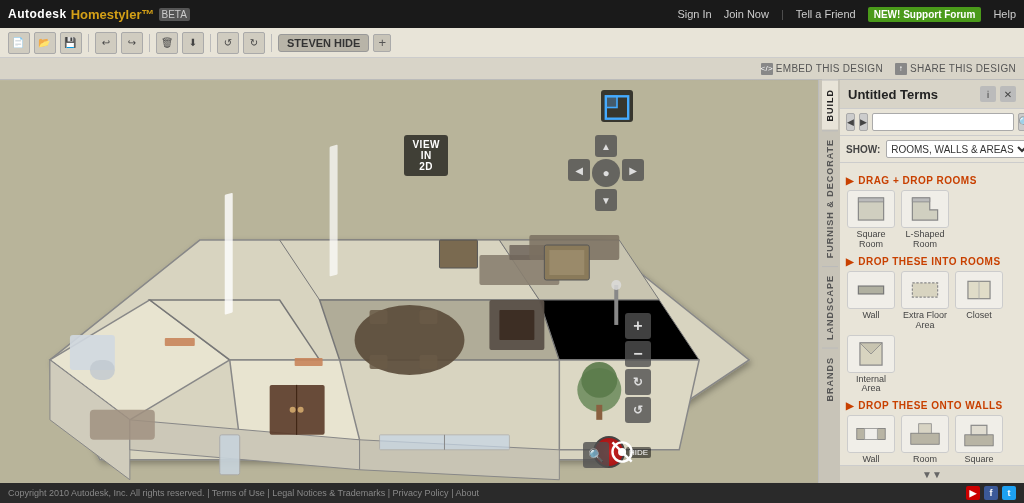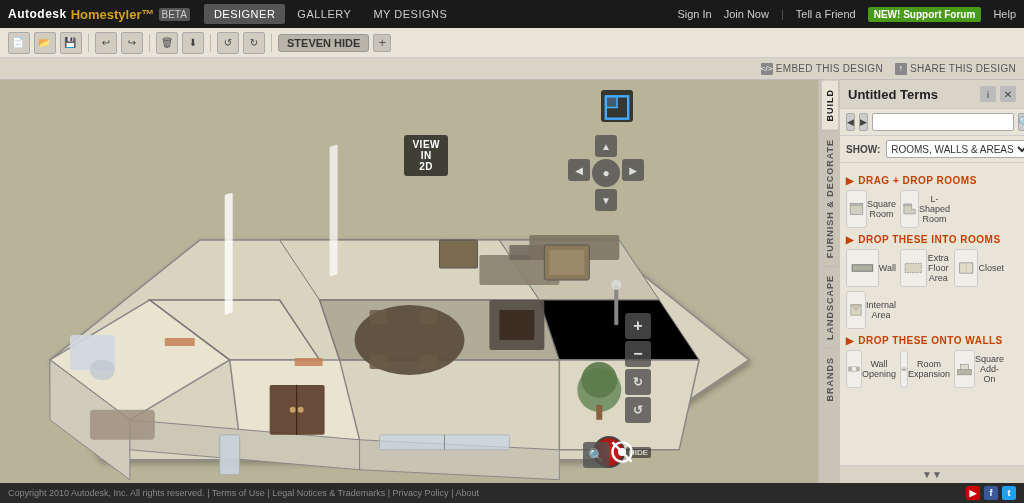--- a/index.html
+++ b/index.html
@@ -530,11 +530,6 @@
     <span id="logo-text">Autodesk</span>
     <span id="logo-homestyler">Homestyler™</span>
     <span id="beta-badge">BETA</span>
-    <div id="nav-tabs">
-      <span class="nav-tab active">DESIGNER</span>
-      <span class="nav-tab">GALLERY</span>
-      <span class="nav-tab">MY DESIGNS</span>
-    </div>
   </div>
   <div id="nav-right">
     <a>Sign In</a>

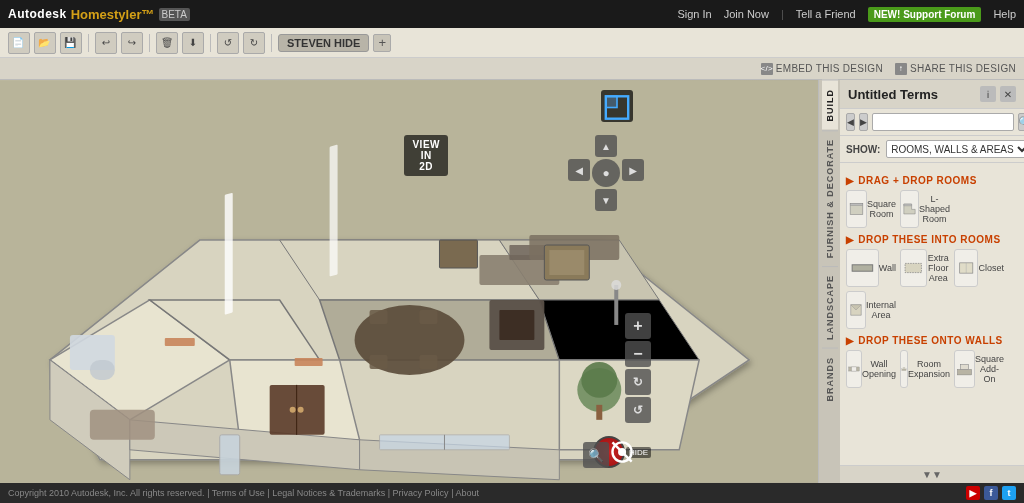--- a/index.html
+++ b/index.html
@@ -458,7 +458,7 @@
     }
     .item-card {
       display: flex;
-      flex-direction: row;
+      flex-direction: column;
       align-items: center;
       width: 50px;
       cursor: pointer;

